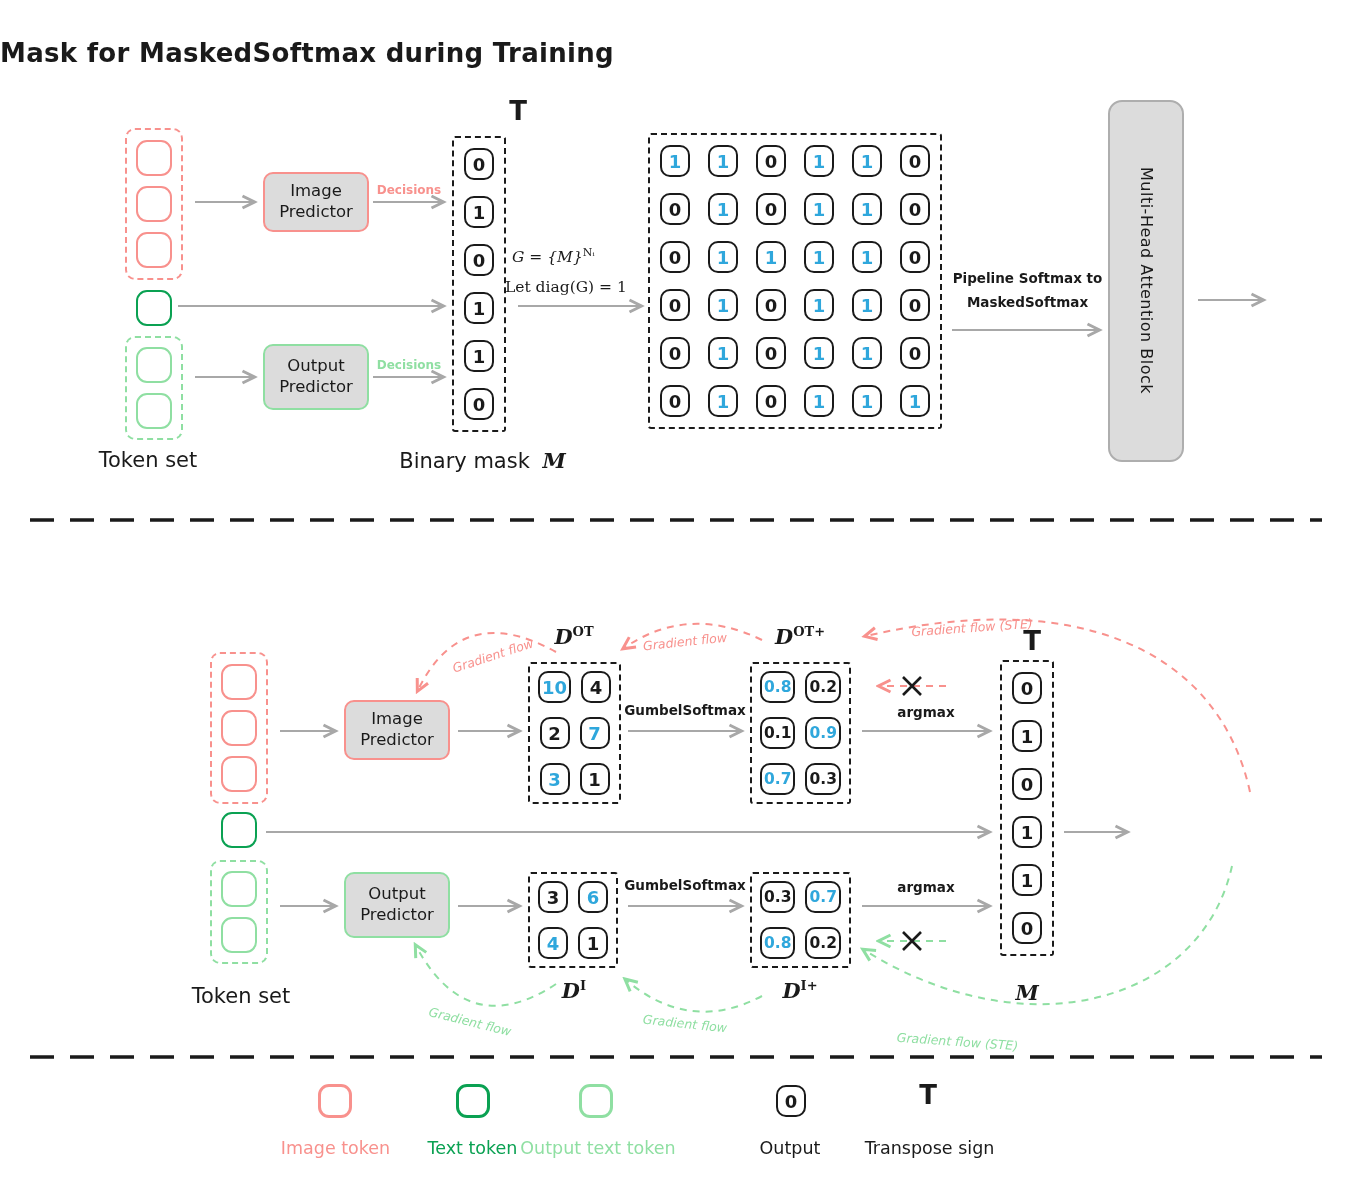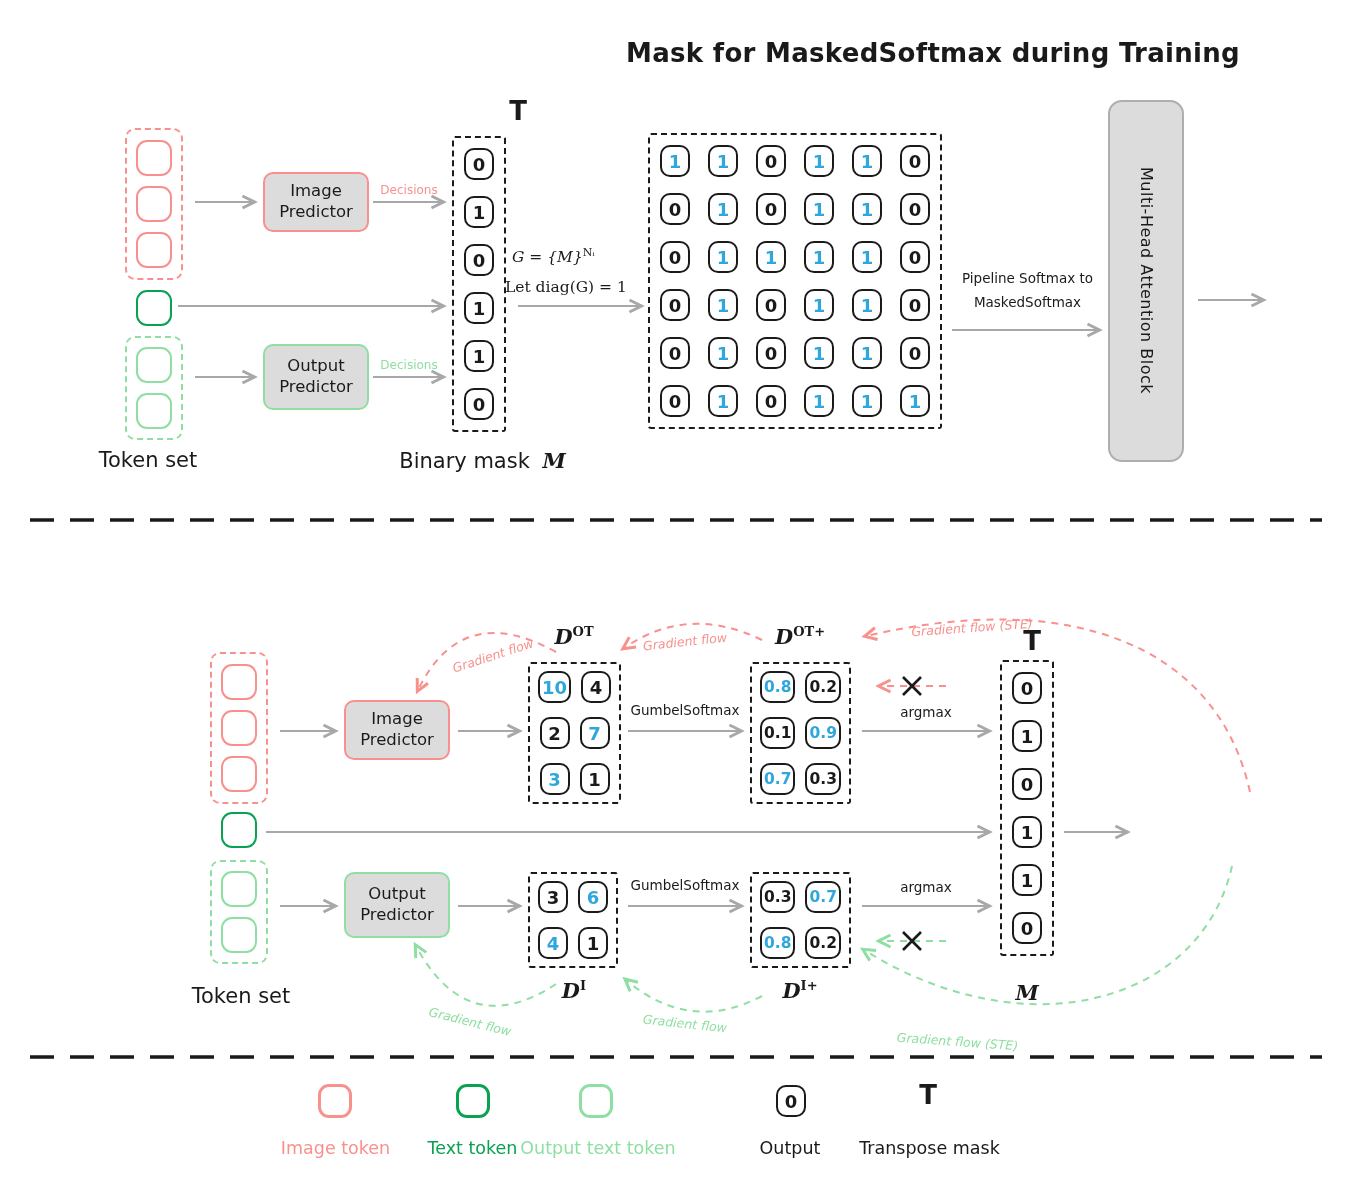--- a/index.html
+++ b/index.html
@@ -11,7 +11,7 @@
   body{background:#ffffff;font-family:"DejaVu Sans",sans-serif;color:var(--ink)}
   .canvas{position:relative;width:1352px;height:1178px;background:#fff;overflow:hidden}
   svg.overlay{position:absolute;left:0;top:0;pointer-events:none}
-  .title{position:absolute;text-align:right;font-size:26px;font-weight:600;letter-spacing:.3px}
+  .title{position:absolute;text-align:left;font-size:26px;font-weight:600;letter-spacing:.3px}
   .seclabel{position:absolute;text-align:center;font-size:21px;font-weight:500}
   .small-label{position:absolute;text-align:center;font-size:13.5px;font-weight:400}
   .pink-text{color:var(--pink)}

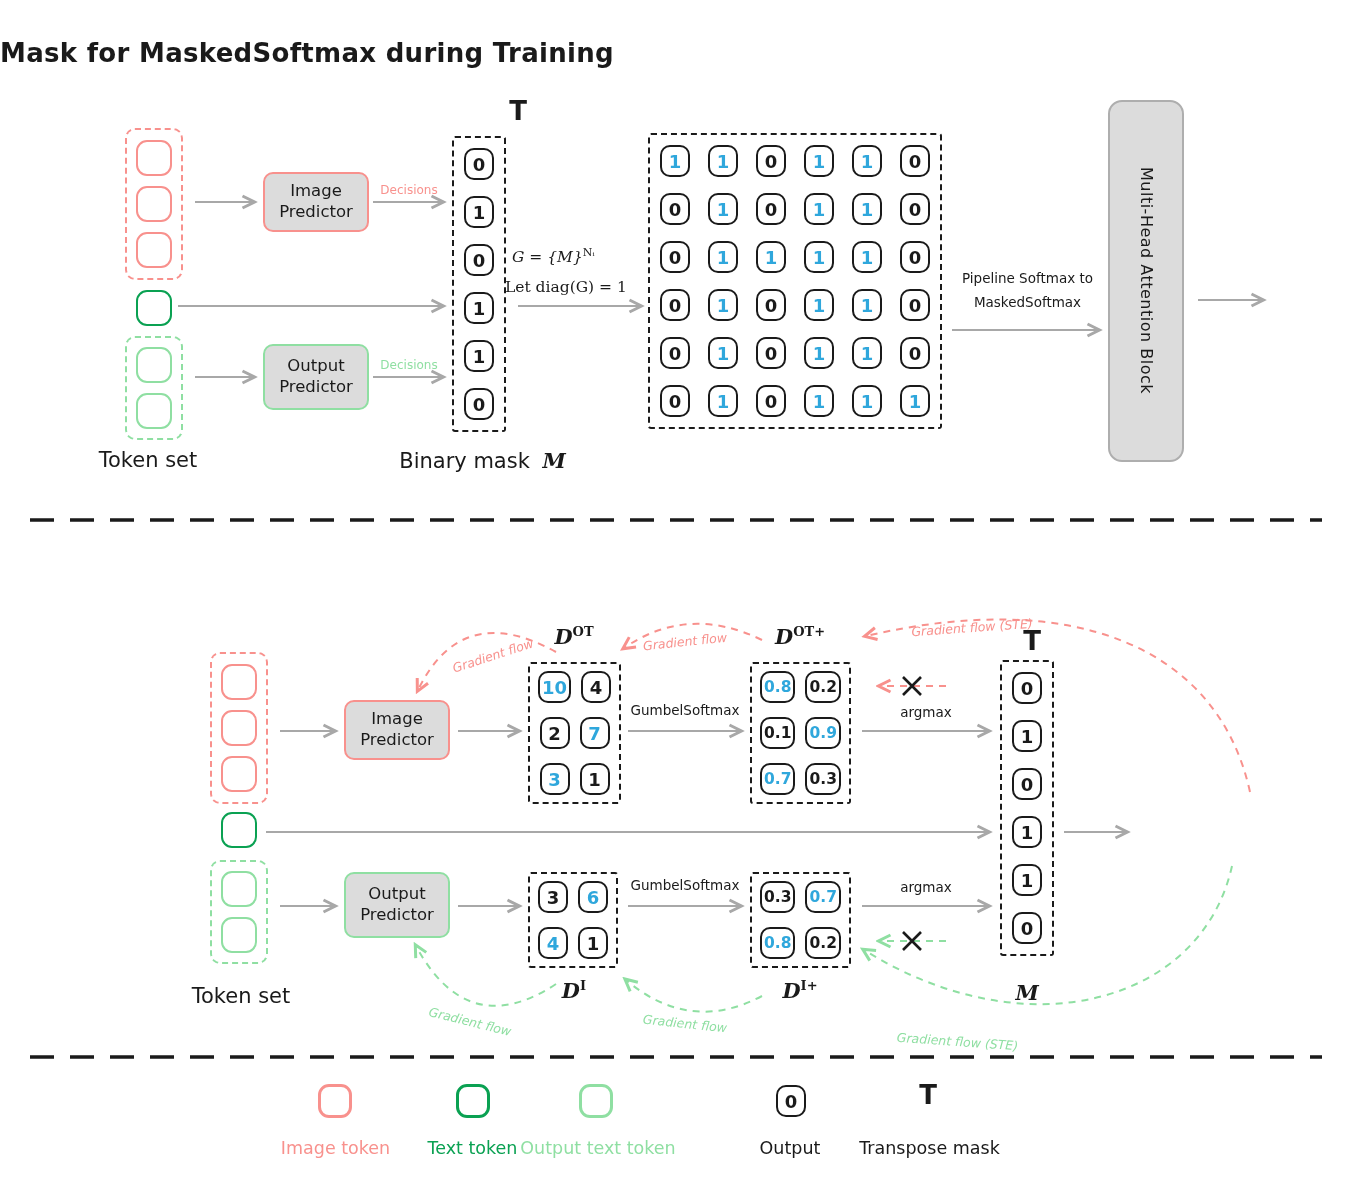--- a/index.html
+++ b/index.html
@@ -13,7 +13,7 @@
   svg.overlay{position:absolute;left:0;top:0;pointer-events:none}
   .title{position:absolute;text-align:left;font-size:26px;font-weight:600;letter-spacing:.3px}
   .seclabel{position:absolute;text-align:center;font-size:21px;font-weight:500}
-  .small-label{position:absolute;text-align:center;font-size:13.5px;font-weight:400}
+  .small-label{position:absolute;text-align:center;font-size:13.5px;font-weight:700}
   .pink-text{color:var(--pink)}
   .lgreen-text{color:var(--light-green)}
   .dgreen-text{color:var(--dark-green)}

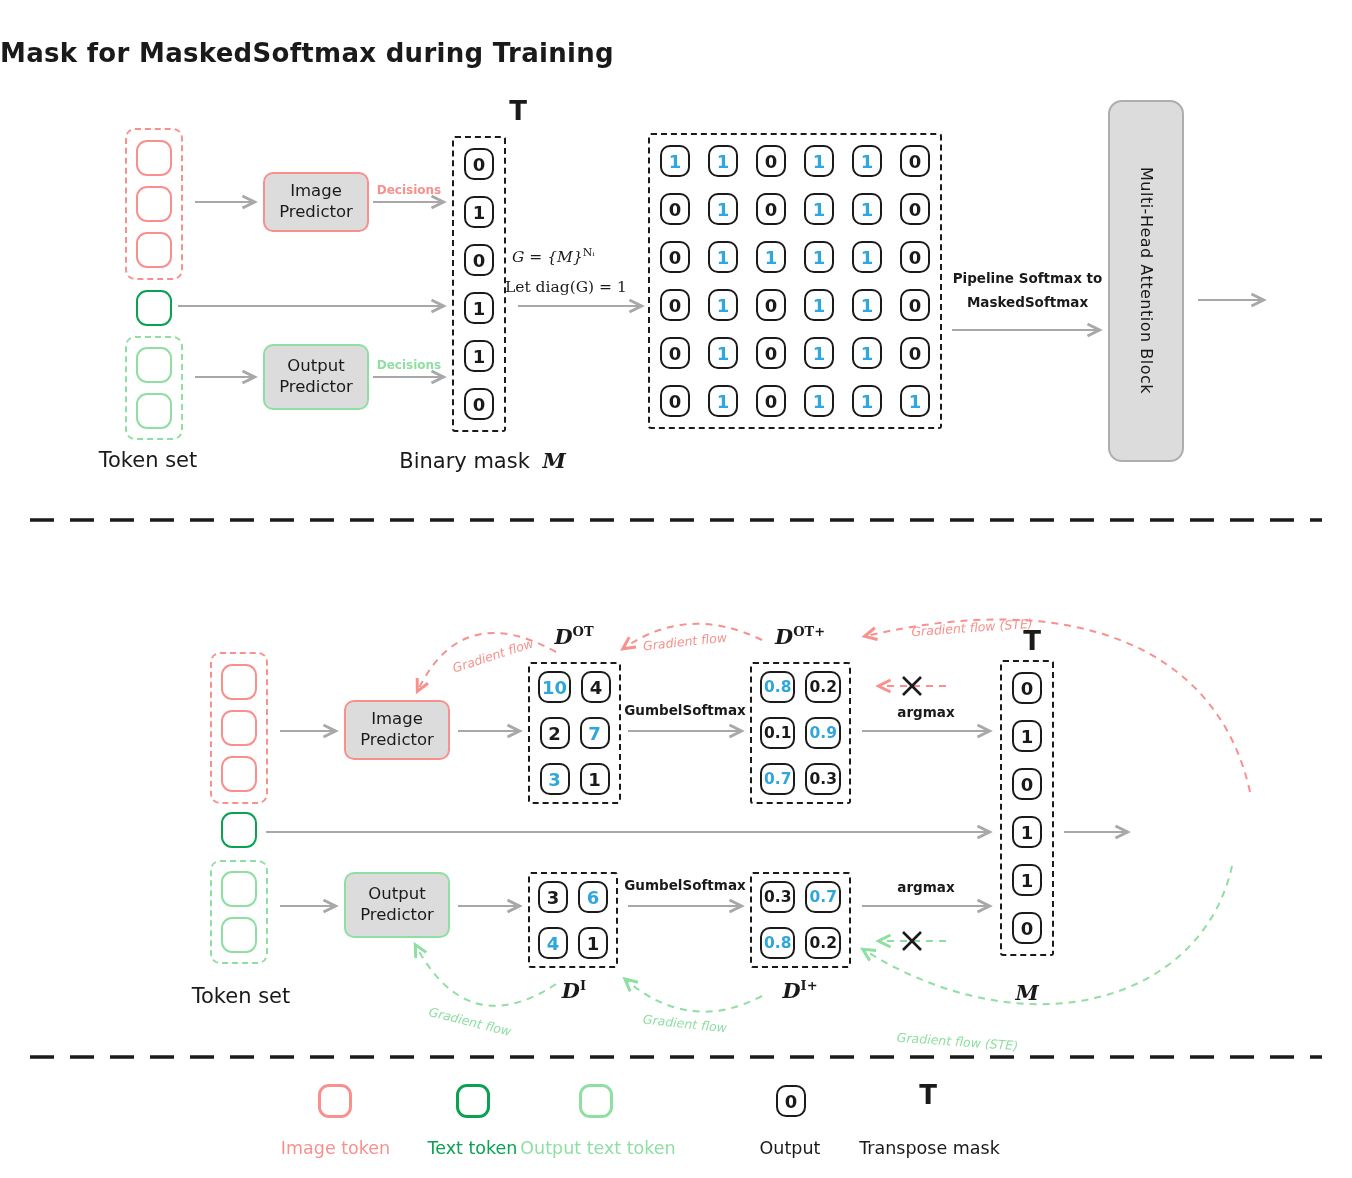--- a/index.html
+++ b/index.html
@@ -360,7 +360,7 @@
   <div class="leglabel dgreen-text" style="left:405px;top:1138px;width:135px">Text token</div>
   <div class="leglabel lgreen-text" style="left:508px;top:1138px;width:180px">Output text token</div>
   <div class="leglabel" style="left:745px;top:1138px;width:90px">Output</div>
-  <div class="leglabel" style="left:852px;top:1138px;width:155px">Transpose mask</div>
+  <div class="leglabel" style="left:852px;top:1138px;width:155px">Transpose sign</div>
 
 </div>
 

